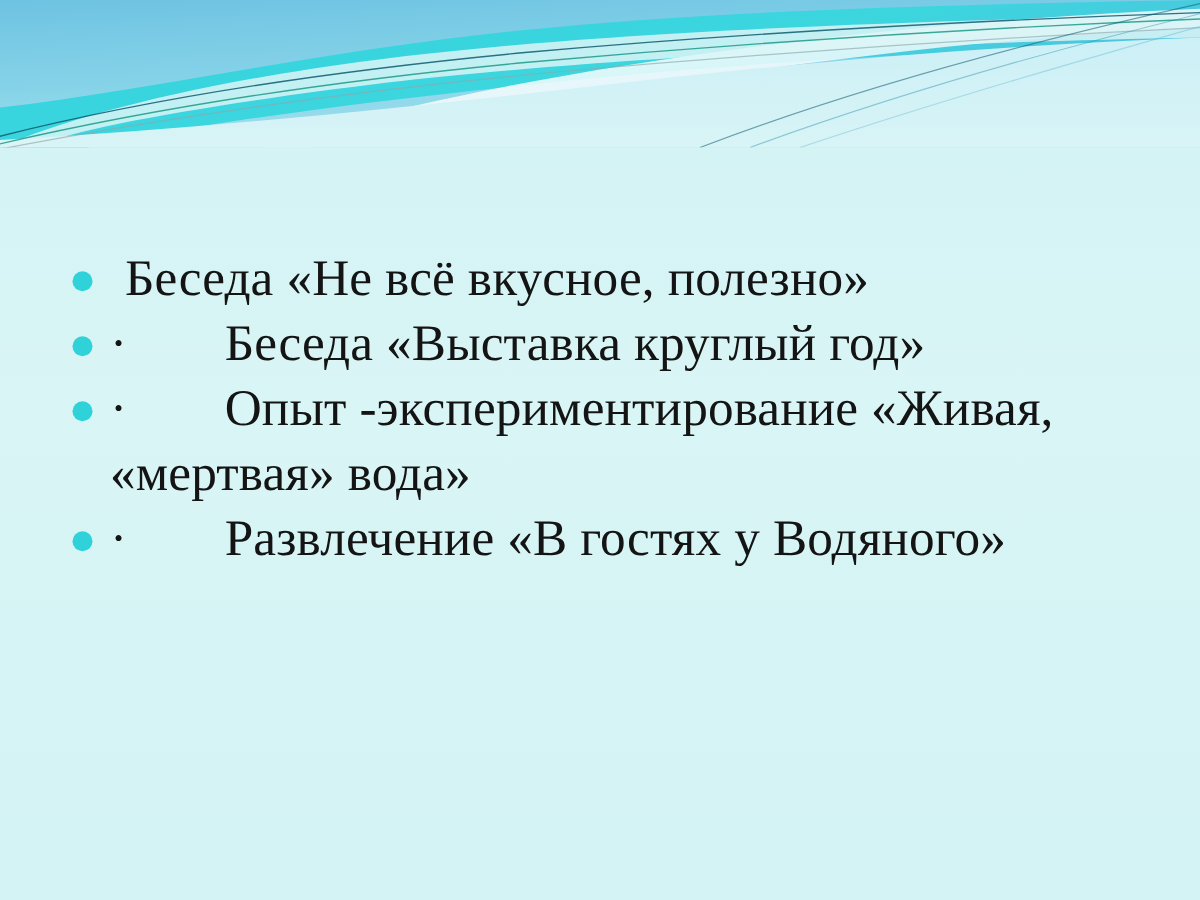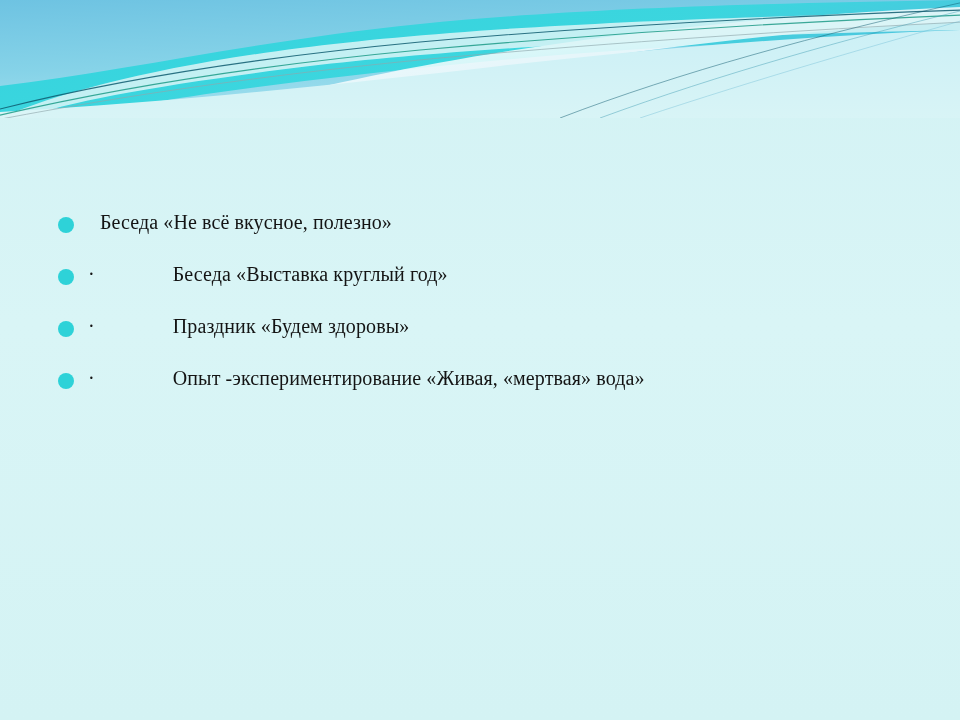--- a/index.html
+++ b/index.html
@@ -70,7 +70,7 @@
 
   .bullet-text {
     display: block;
-    font-size: 20px;
+    font-size: 41px;
     line-height: 52px;
     color: #141414;
     letter-spacing: 0.1px;

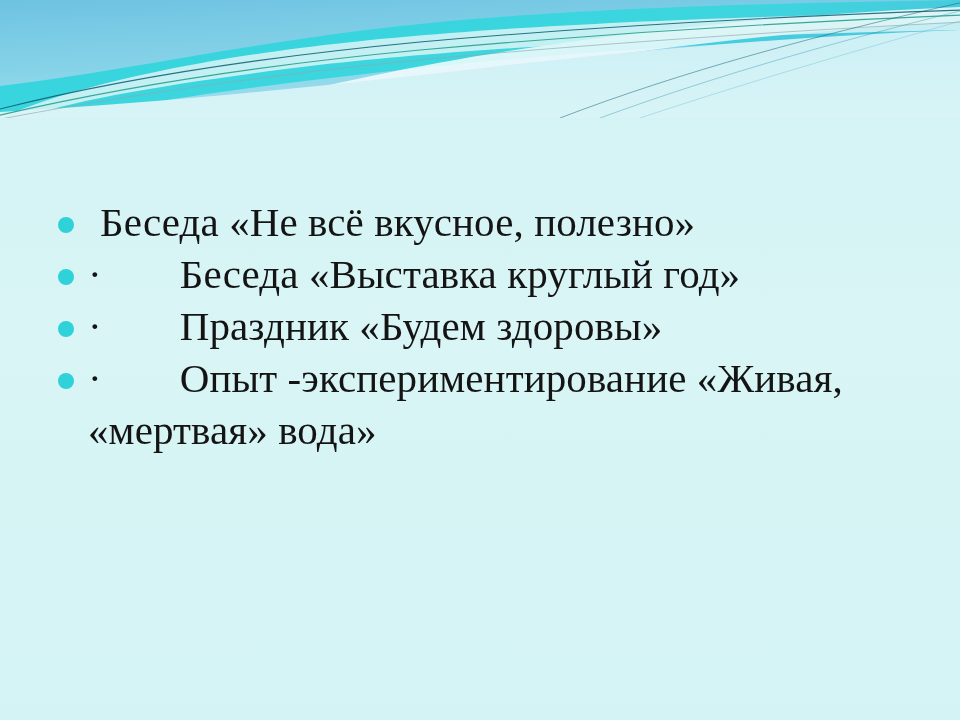--- a/index.html
+++ b/index.html
@@ -160,10 +160,6 @@
       <span class="bullet-text"><span>·</span><span class="tab-gap"></span><span>Беседа «Выставка круглый год»</span></span>
     </div>
 
-    <div class="bullet-row">
-      <span class="bullet-dot"></span>
-      <span class="bullet-text"><span>·</span><span class="tab-gap"></span><span>Праздник «Будем здоровы»</span></span>
-    </div>
 
     <div class="bullet-row wrap">
       <span class="bullet-dot"></span>

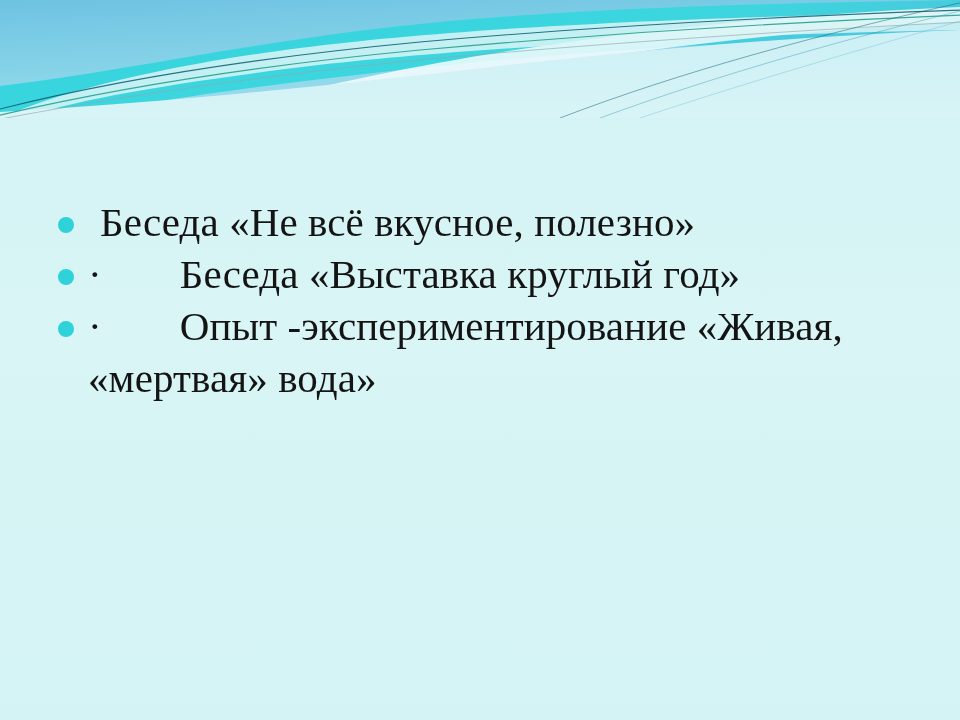--- a/index.html
+++ b/index.html
@@ -166,6 +166,10 @@
       <span class="bullet-text"><span>·</span><span class="tab-gap"></span><span>Опыт -экспериментирование «Живая, «мертвая» вода»</span></span>
     </div>
 
+    <div class="bullet-row">
+      <span class="bullet-dot"></span>
+      <span class="bullet-text"><span>·</span><span class="tab-gap"></span><span>Развлечение «В гостях у Водяного»</span></span>
+    </div>
 
 
   </div>

